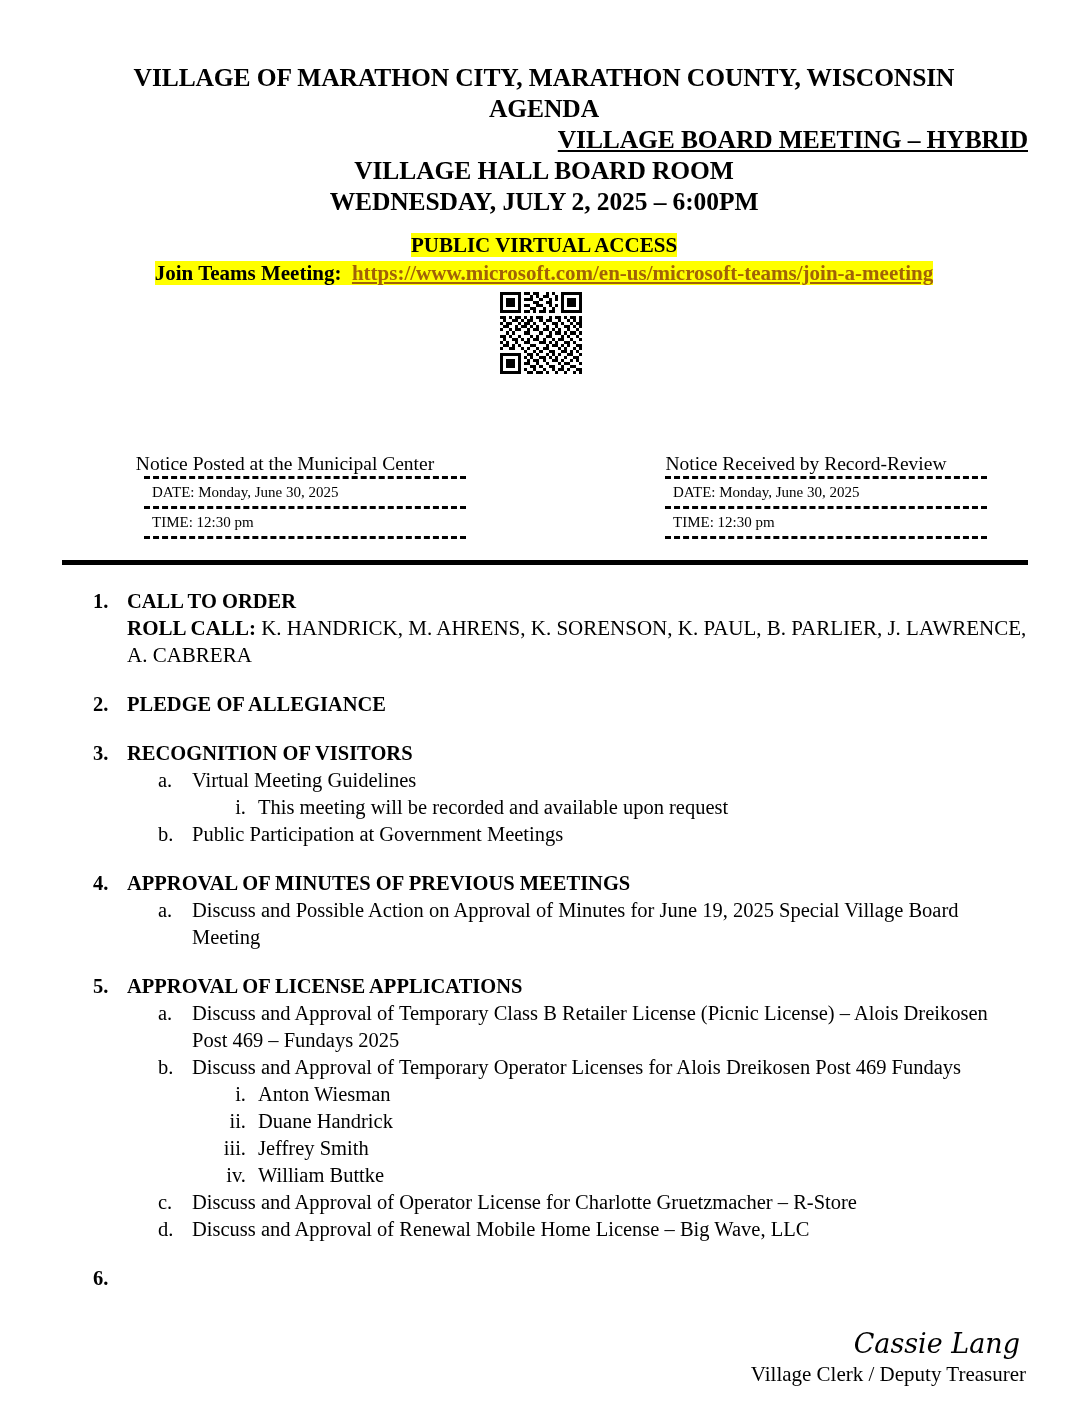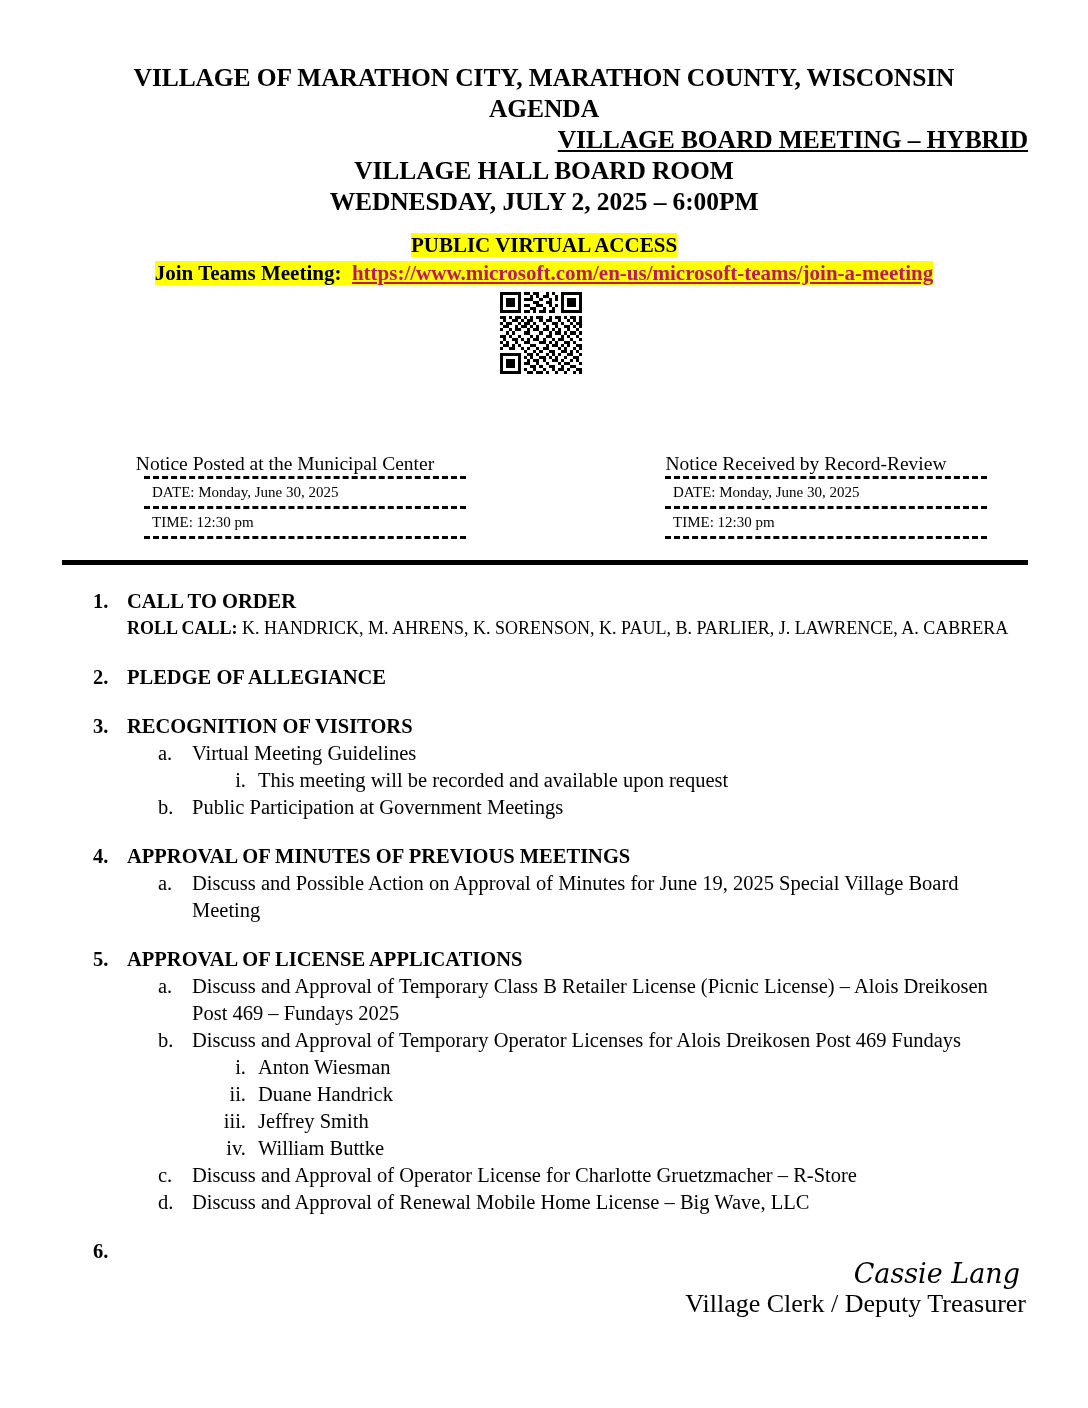--- a/index.html
+++ b/index.html
@@ -68,7 +68,7 @@
   }
   .va-join .lbl { font-weight: bold; }
   .va-join .link {
-    color: #be185d;
+    color: #a16207;
     font-weight: bold;
     text-decoration: underline;
     text-underline-offset: 2px;

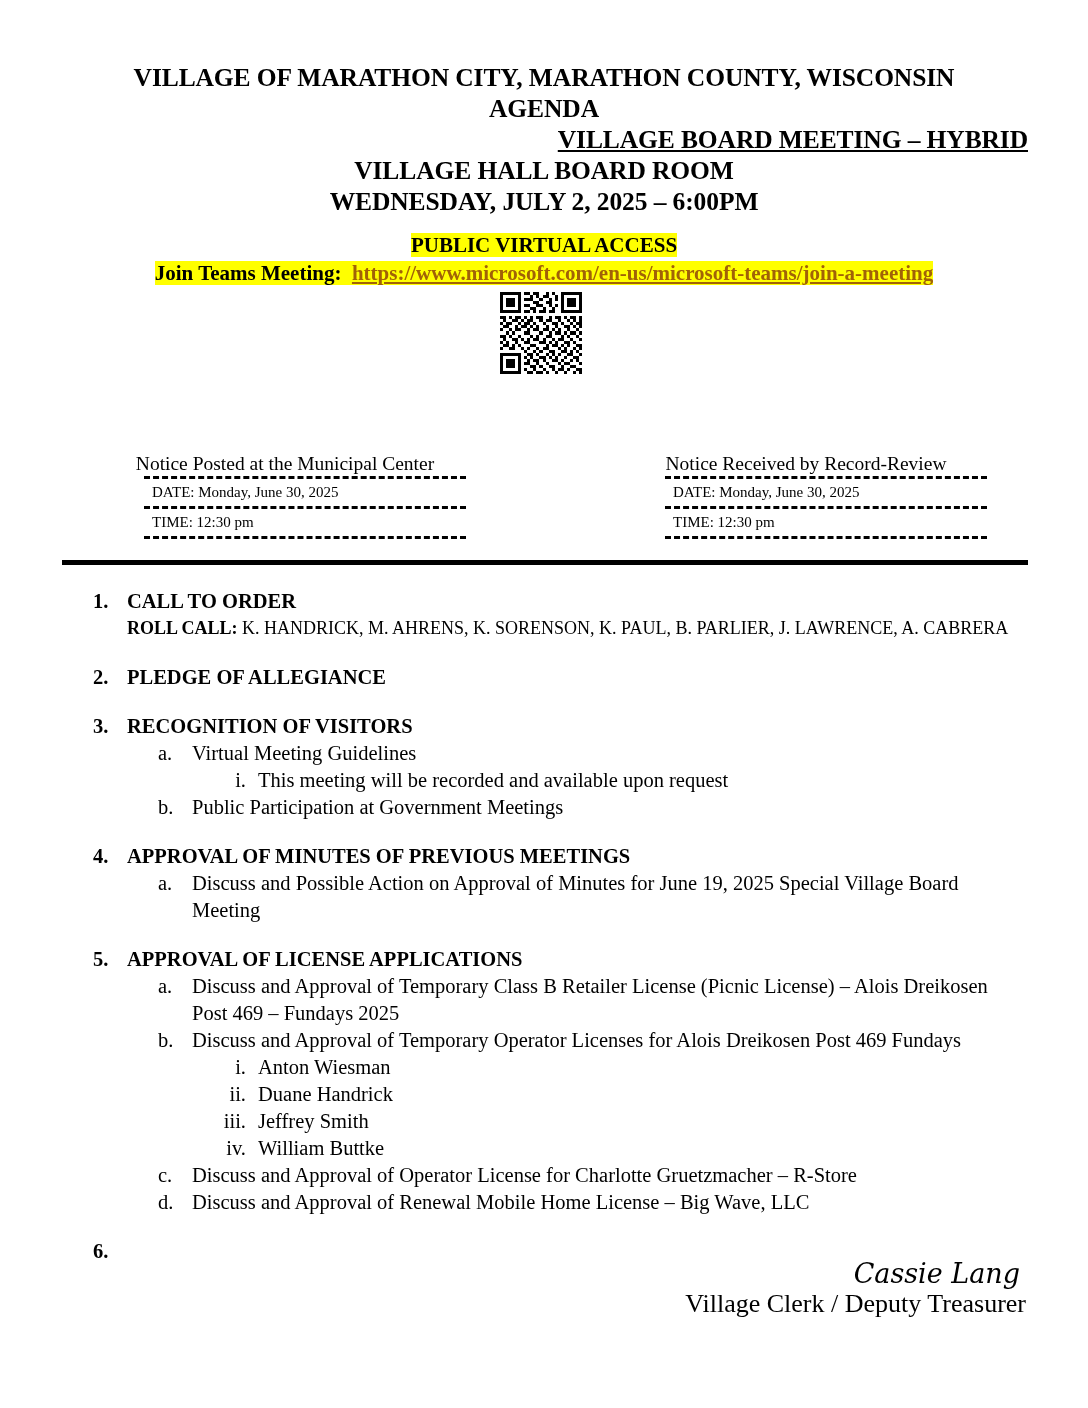--- a/index.html
+++ b/index.html
@@ -173,7 +173,7 @@
     line-height: 27px;
   }
   .item-sub {
-    font-size: 18px;
+    font-size: 21px;
     line-height: 27px;
   }
   .item-sub .b { font-weight: bold; }

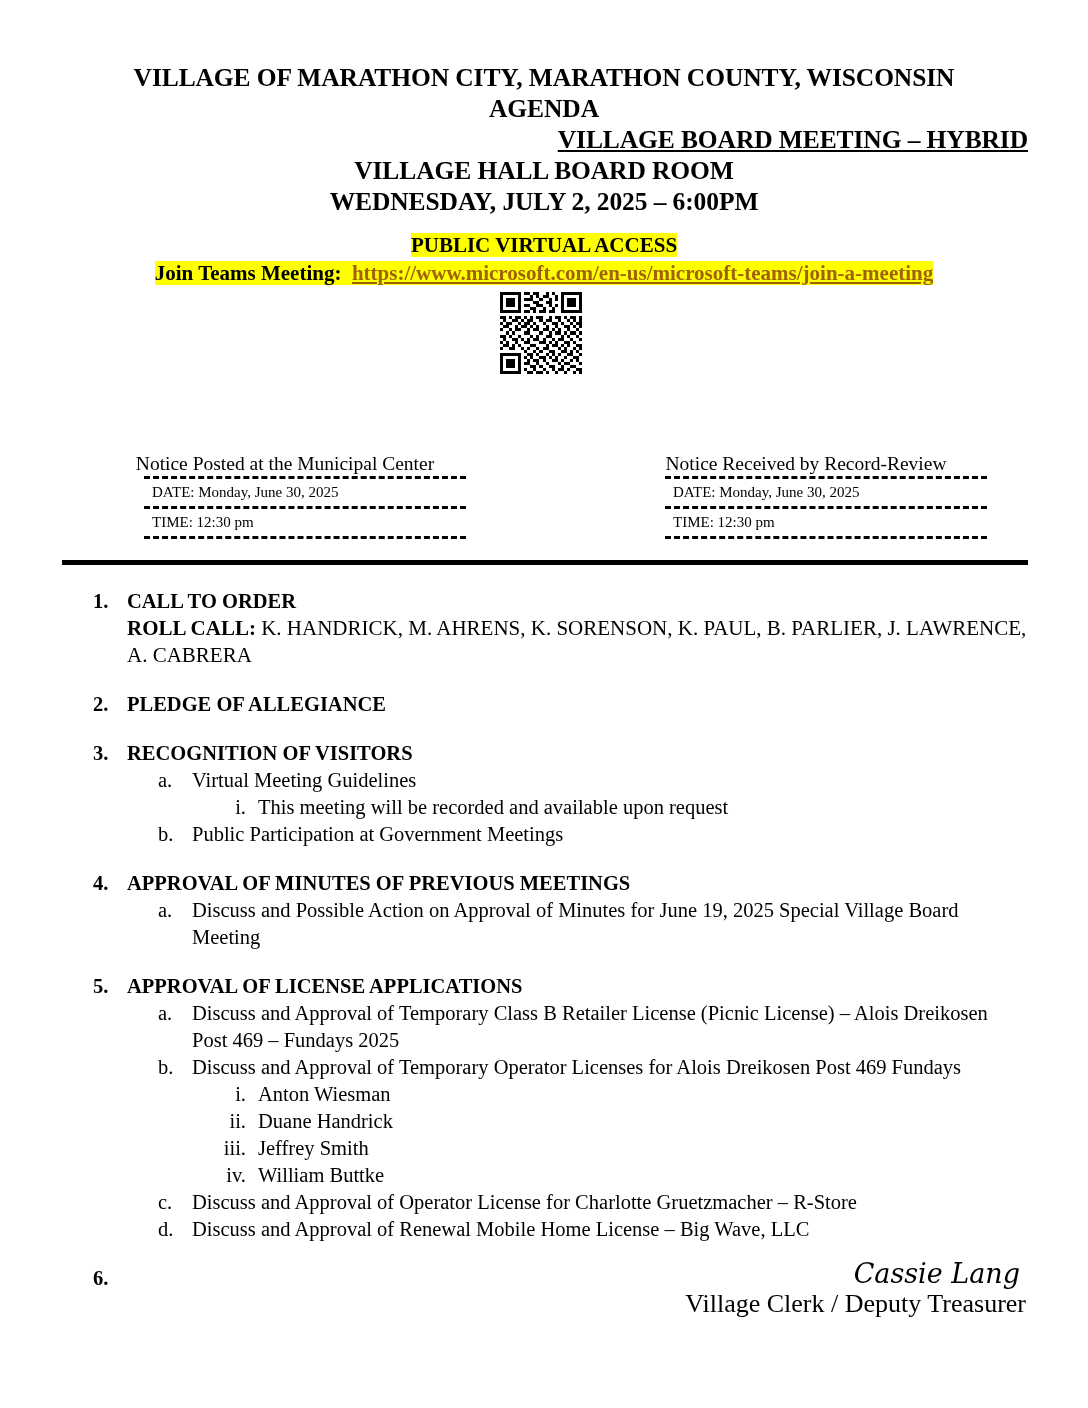--- a/index.html
+++ b/index.html
@@ -213,7 +213,7 @@
   .signature {
     position: absolute;
     right: 62px;
-    top: 1258px;
+    top: 1328px;
     text-align: right;
   }
   .sig-name {

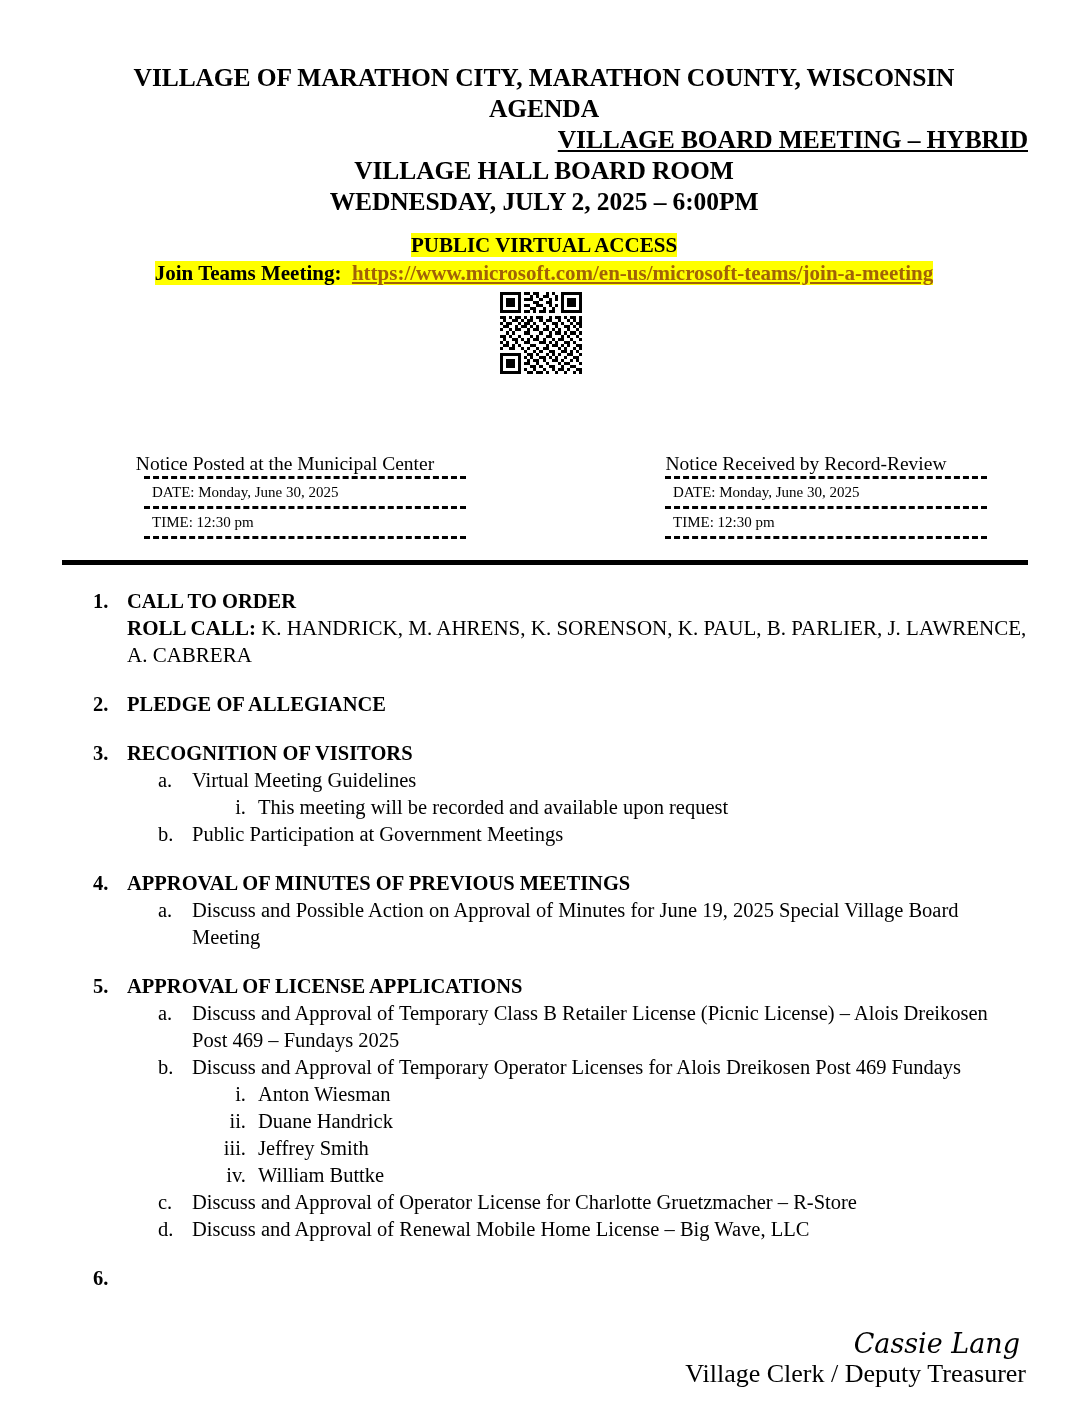--- a/index.html
+++ b/index.html
@@ -224,7 +224,7 @@
     padding-right: 6px;
   }
   .sig-role {
-    font-size: 26px;
+    font-size: 21px;
     line-height: 28px;
   }
 </style>

